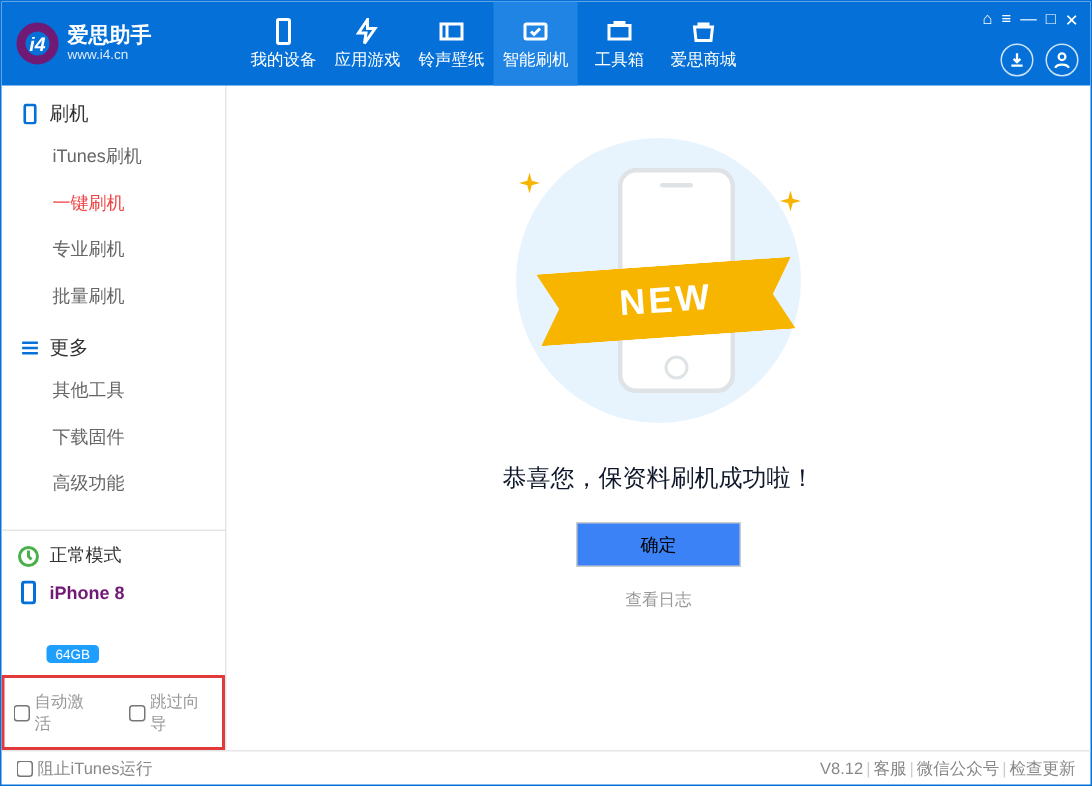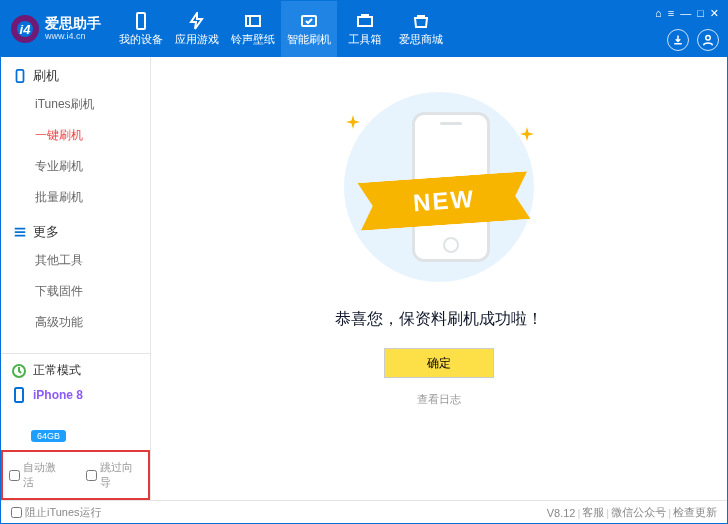--- a/index.html
+++ b/index.html
@@ -10,7 +10,7 @@
     .logo-txt { margin-left:6px; line-height:1.1; }
     .logo-txt .t { font-size:14px; font-weight:bold; }
     .logo-txt .s { font-size:9px; opacity:.85; }
-    .tabs { display:flex; height:56px; }
+    .tabs { display:flex; height:56px;margin-left:48px; }
     .tab { width:56px; display:flex; flex-direction:column; align-items:center; justify-content:center; font-size:11px; gap:2px; cursor:pointer; }
     .tab.act { background:#2084e5; }
     .tab svg { width:18px; height:18px; fill:none; stroke:#fff; stroke-width:2; }

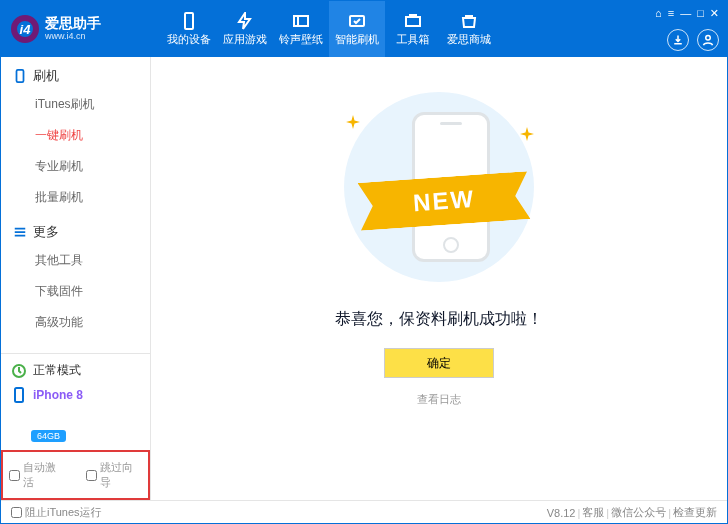--- a/index.html
+++ b/index.html
@@ -46,7 +46,7 @@
     .spark.b { right:20px; top:40px; }
     .spark svg { fill:#f7b500; }
     .msg { margin-top:22px; font-size:16px; color:#0f172a; }
-    .ok-btn { margin-top:18px; width:110px; height:30px; border:1px solid #ccc; background:#fde047; font-size:12px; cursor:pointer; }
+    .ok-btn { margin-top:18px; width:110px; height:30px; border:1px solid #ccc; background:#3b82f6; font-size:12px; cursor:pointer; }
     .log-link { margin-top:14px; font-size:11px; color:#999; cursor:pointer; }
     .footer { height:24px; border-top:1px solid #e5e5e5; display:flex; align-items:center; padding:0 10px; font-size:11px; color:#888; justify-content:space-between; }
     .footer label { display:flex; align-items:center; gap:3px; }

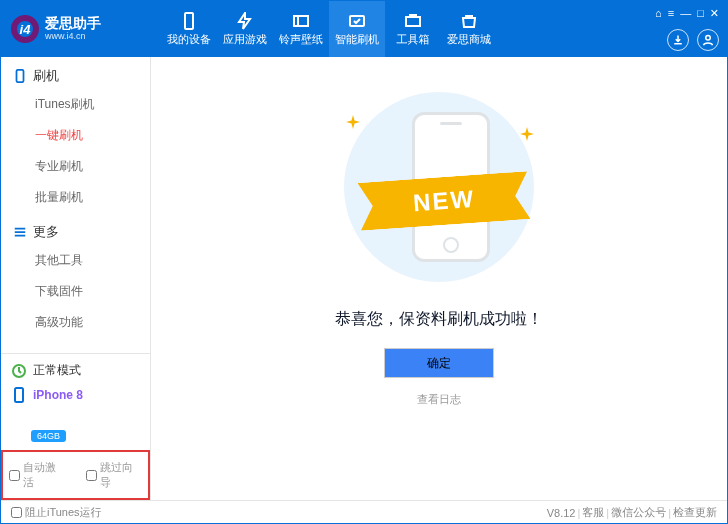--- a/index.html
+++ b/index.html
@@ -29,7 +29,7 @@
     .side-bot { border-top:1px solid #e5e5e5; padding:8px 10px; }
     .mode-row { display:flex; align-items:center; font-size:12px; margin-bottom:8px; }
     .mode-row svg { width:16px; height:16px; margin-right:6px; }
-    .dev-name { font-size:12px; color:#8b5cf6; font-weight:bold; }
+    .dev-name { font-size:12px; color:#701a75; font-weight:bold; }
     .badge { display:inline-block; margin-top:19px; margin-left:20px; background:#1e9fff; color:#fff; font-size:9px; padding:1px 6px; border-radius:3px; }
     .opt-row { border-top:1px solid #e5e5e5; padding:8px 6px; display:flex; gap:21px; font-size:11px; color:#999; }
     .opt-row.redbox { border:2px solid #e03a3a; }

